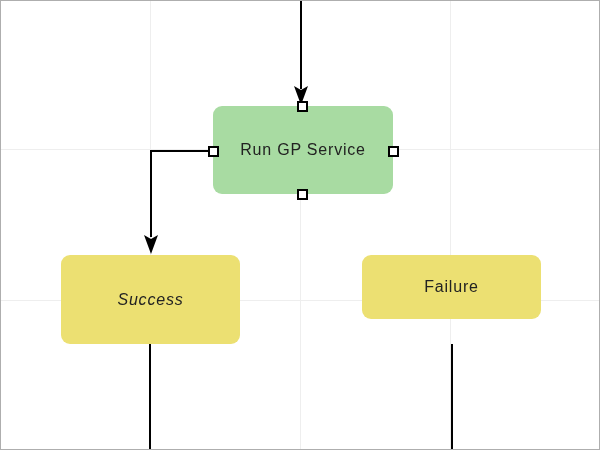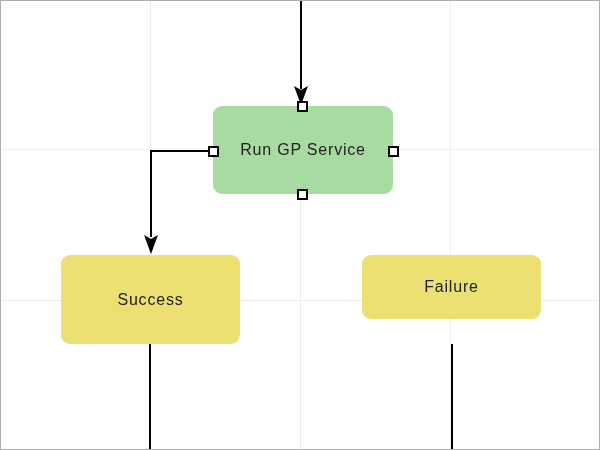--- a/index.html
+++ b/index.html
@@ -49,7 +49,7 @@
   .node-outcome { background: var(--color-outcome_fill, #ece072); }
 
   .node-run-gp { left: 212px; top: 105px; width: 180px; height: 88px; }
-  .node-success { left: 60px;  top: 254px; width: 179px; height: 89px; }
+  .node-success { left: 60px;  top: 254px; width: 179px; height: 89px; font-style: italic; }
   .node-failure { left: 361px; top: 254px; width: 179px; height: 64px; }
 
   

